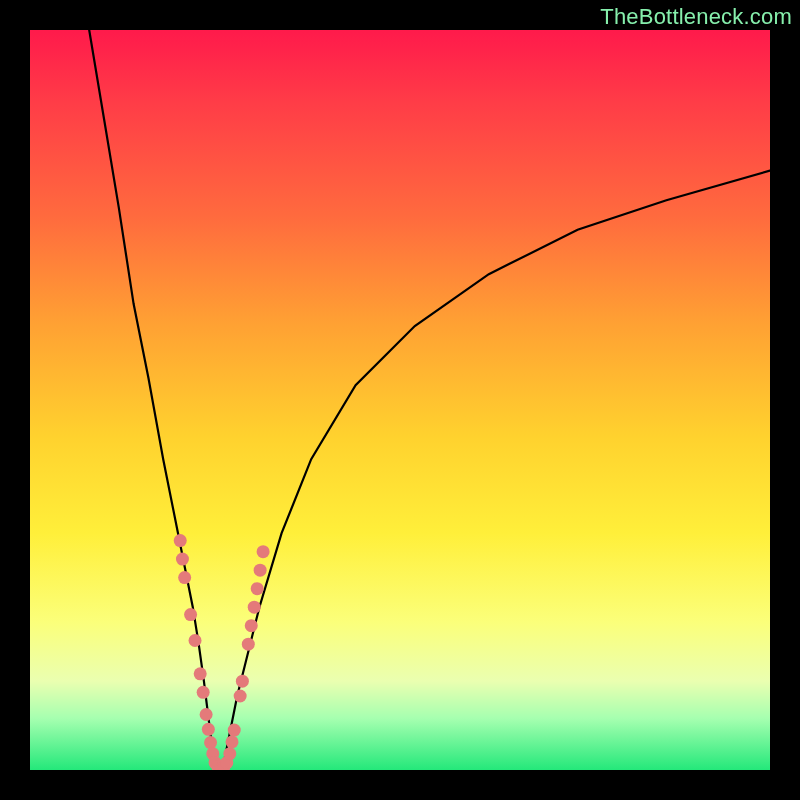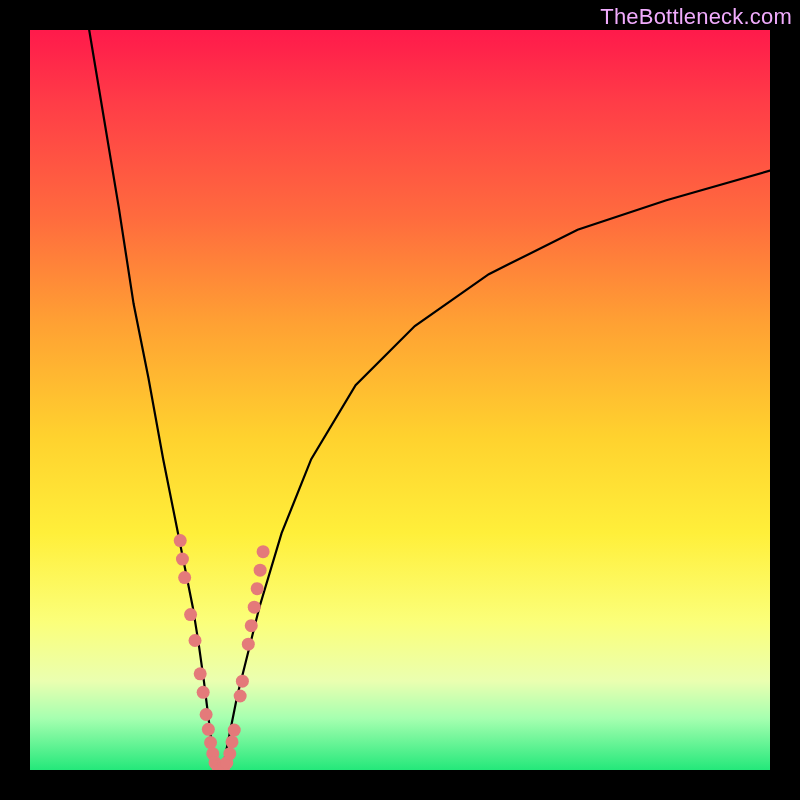--- a/index.html
+++ b/index.html
@@ -43,7 +43,7 @@
     position: absolute;
     top: 4px;
     right: 8px;
-    color: #f0abfc;
+    color: #86efac;
     font-size: 22px;
     font-weight: 500;
     letter-spacing: 0.2px;

